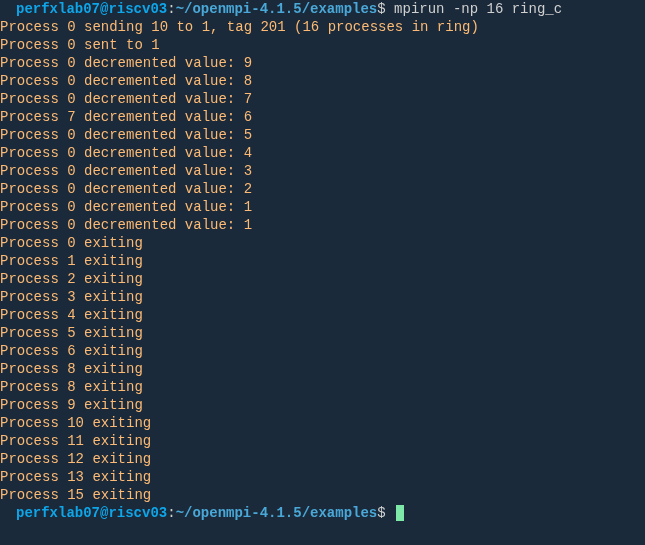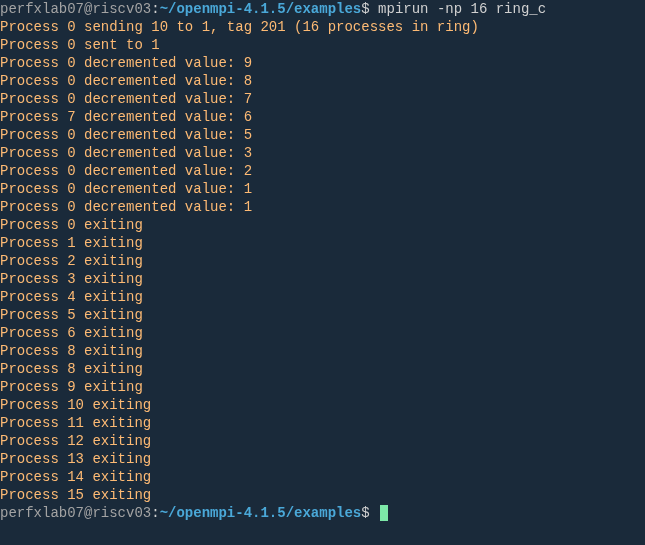--- a/index.html
+++ b/index.html
@@ -24,8 +24,9 @@
       white-space: pre;
     }
     .user-host {
-      color: #a3a3a3;
-      font-weight: normal;
+      color: #0ea5e9;
+      font-weight: bold;
+      margin-left: 16px;
     }
     .colon {
       color: #d0d0d0;

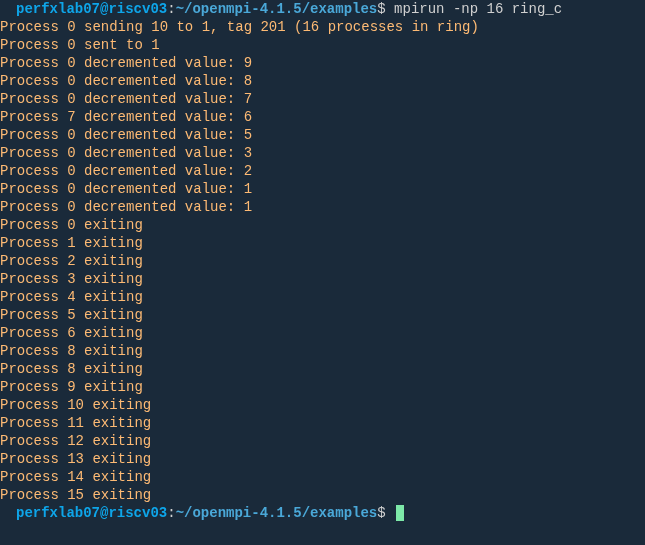--- a/index.html
+++ b/index.html
@@ -66,6 +66,7 @@
       <div class="line output">Process 0 decremented value: 7</div>
       <div class="line output">Process 7 decremented value: 6</div>
       <div class="line output">Process 0 decremented value: 5</div>
+      <div class="line output">Process 0 decremented value: 4</div>
       <div class="line output">Process 0 decremented value: 3</div>
       <div class="line output">Process 0 decremented value: 2</div>
       <div class="line output">Process 0 decremented value: 1</div>

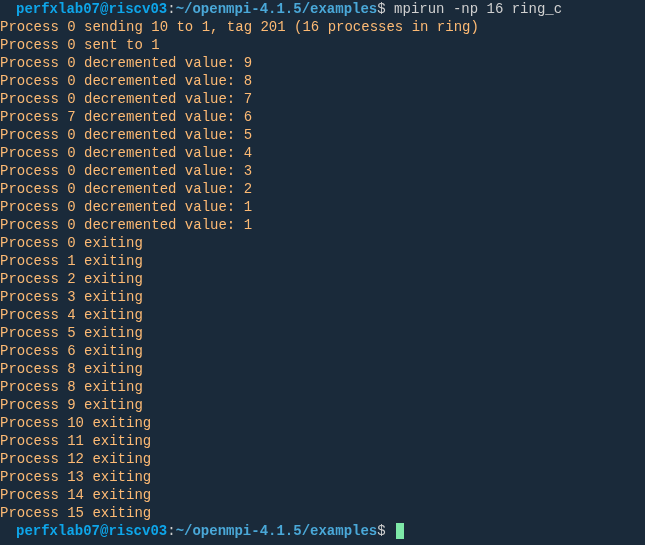--- a/index.html
+++ b/index.html
@@ -85,7 +85,6 @@
       <div class="line output">Process 11 exiting</div>
       <div class="line output">Process 12 exiting</div>
       <div class="line output">Process 13 exiting</div>
-      <div class="line output">Process 14 exiting</div>
       <div class="line output">Process 15 exiting</div>
     </div>
   <div class="line"><span class="user-host">perfxlab07@riscv03</span><span class="colon">:</span><span class="path">~/openmpi-4.1.5/examples</span><span class="dollar">$</span><span class="command"> </span><span class="cursor"></span></div>

